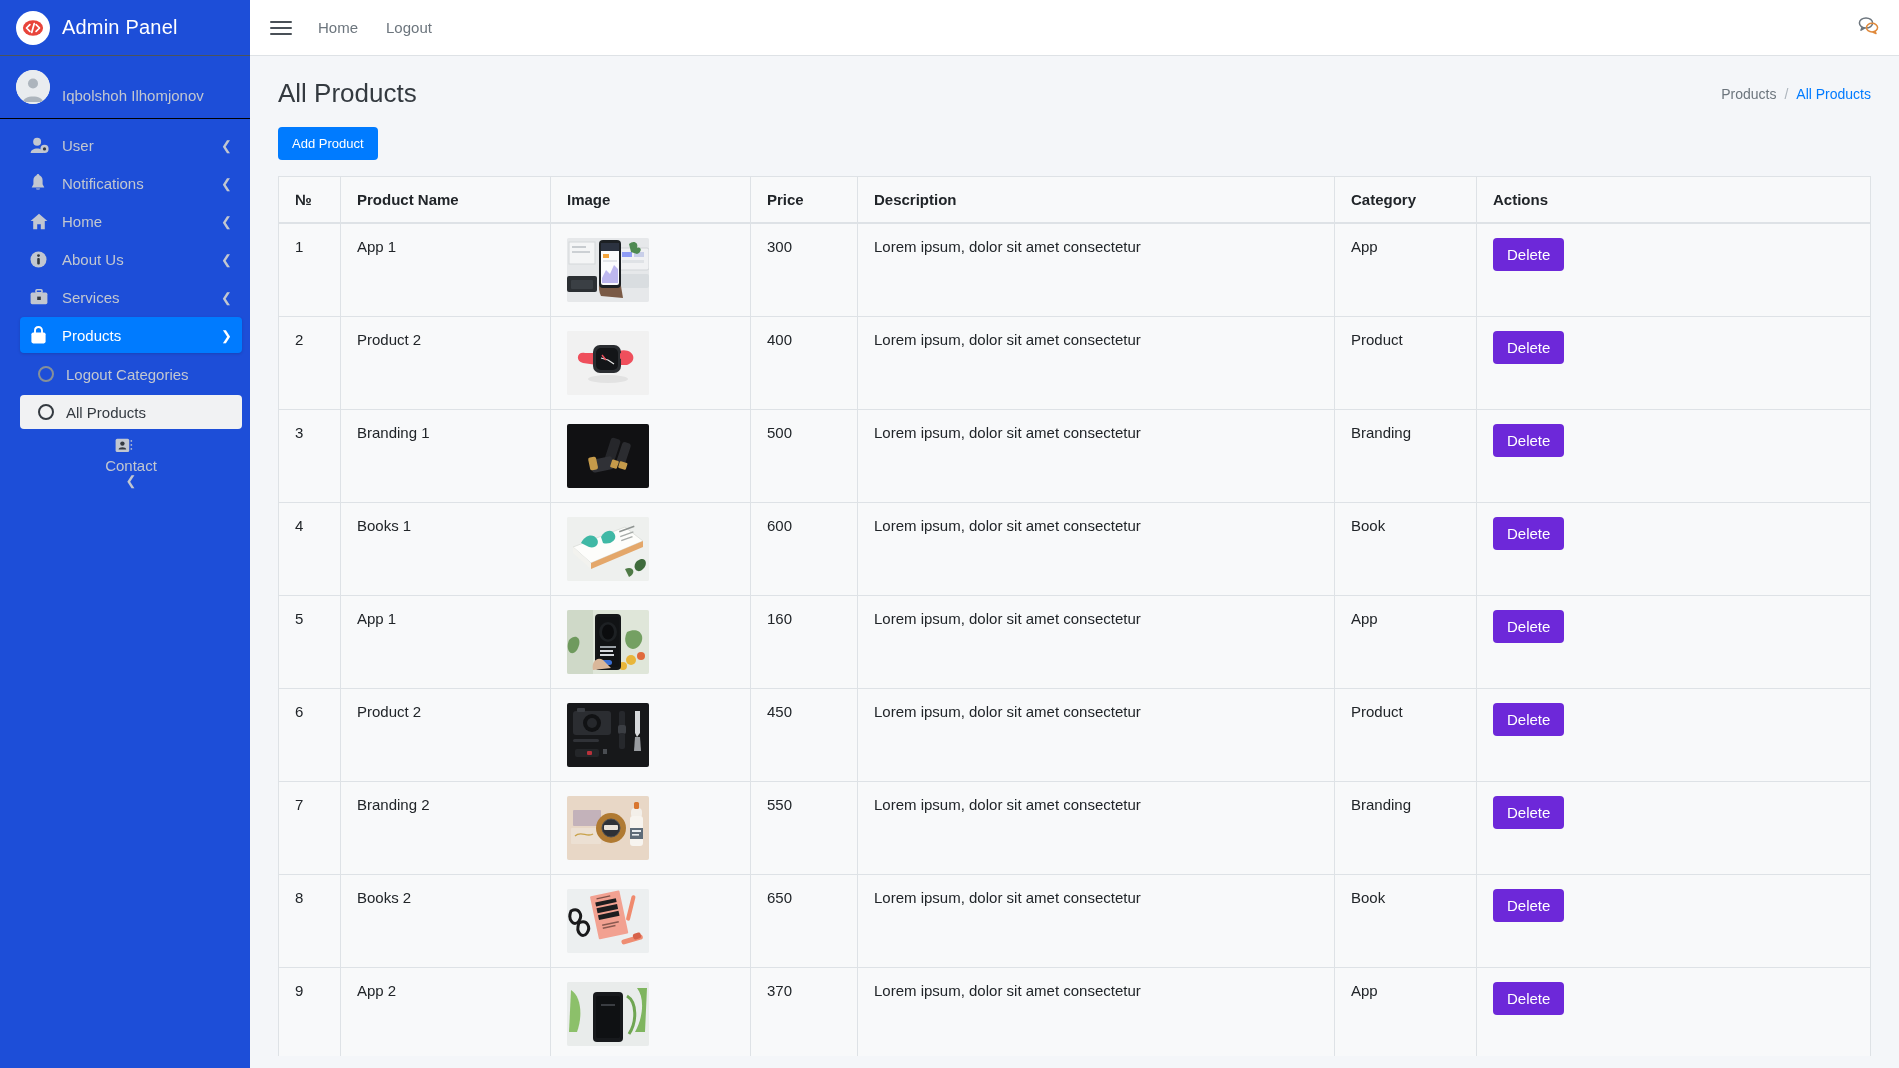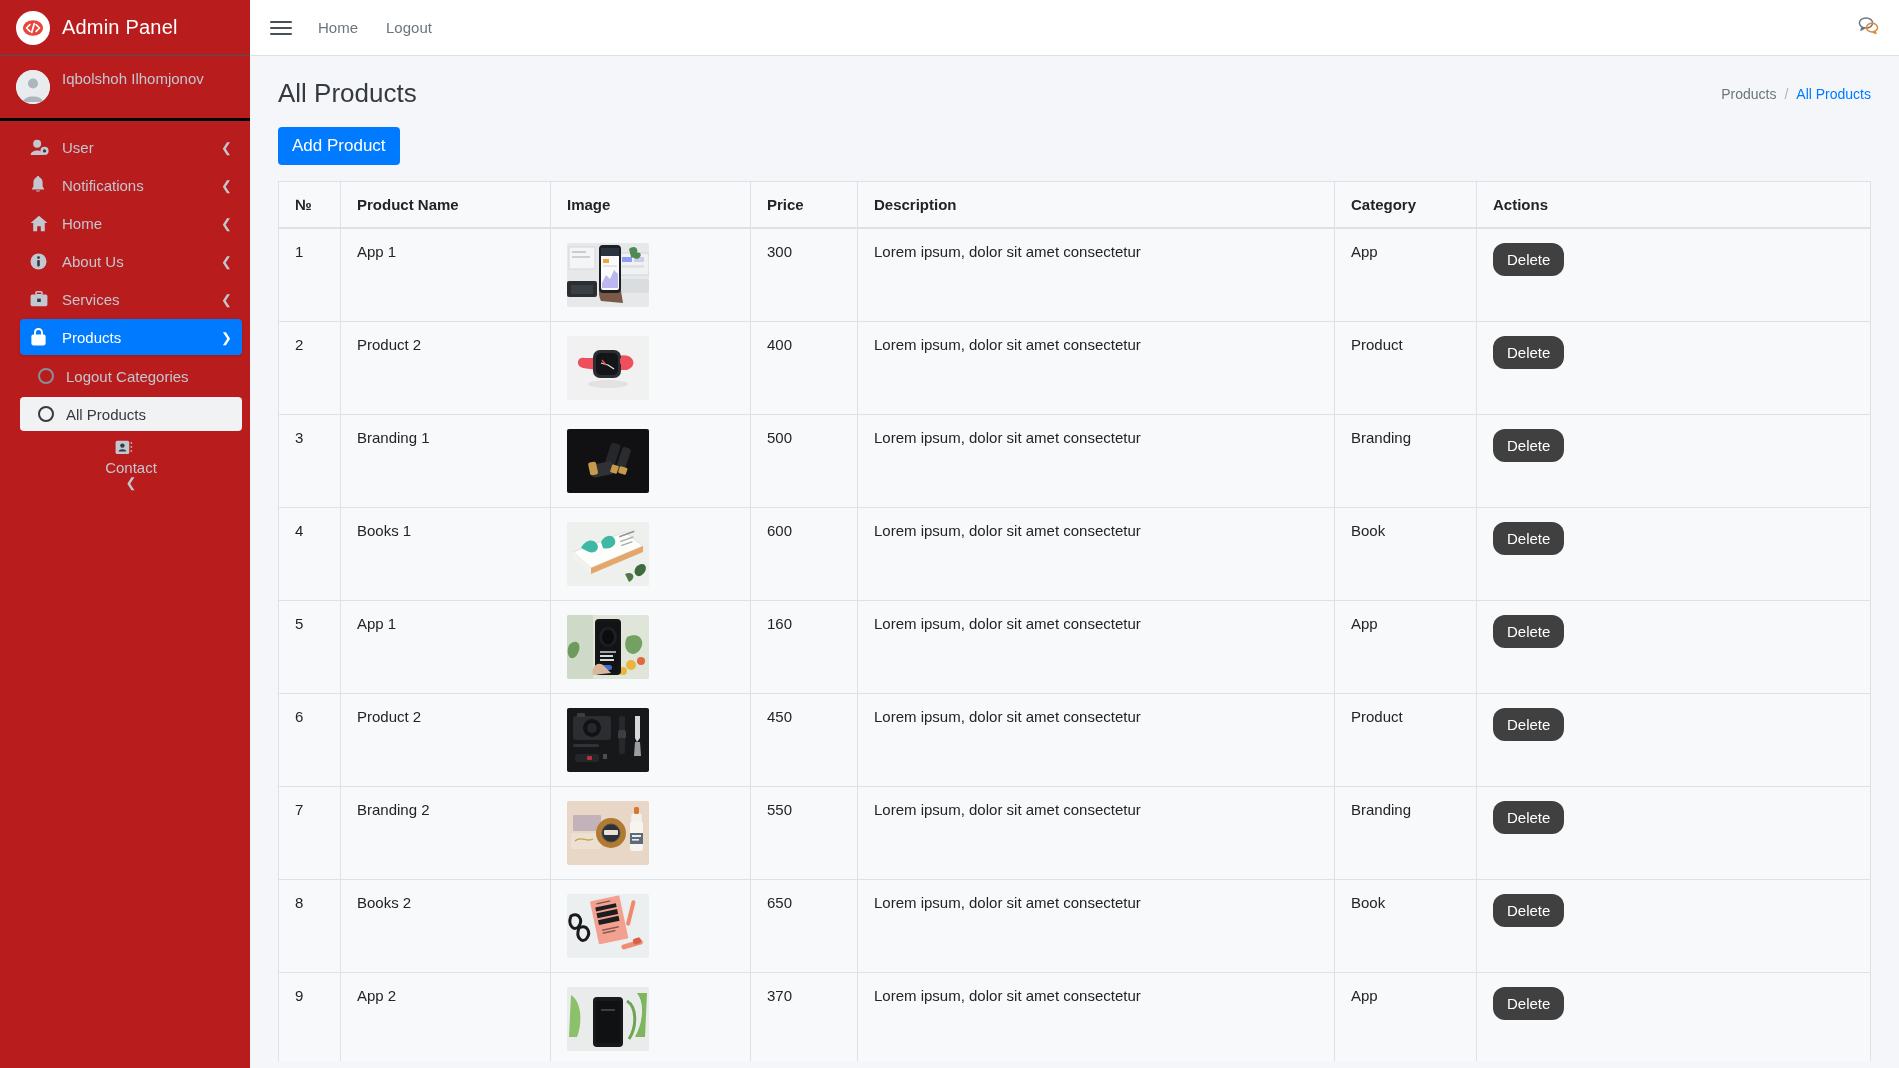--- a/index.html
+++ b/index.html
@@ -14,7 +14,7 @@
   
   .sidebar {
     width: 250px; min-width: 250px; height: 1068px;
-    background: #b91c1c;
+    background: #1d4ed8;
     color: #c2c7d0;
     overflow: hidden;
     position: relative;

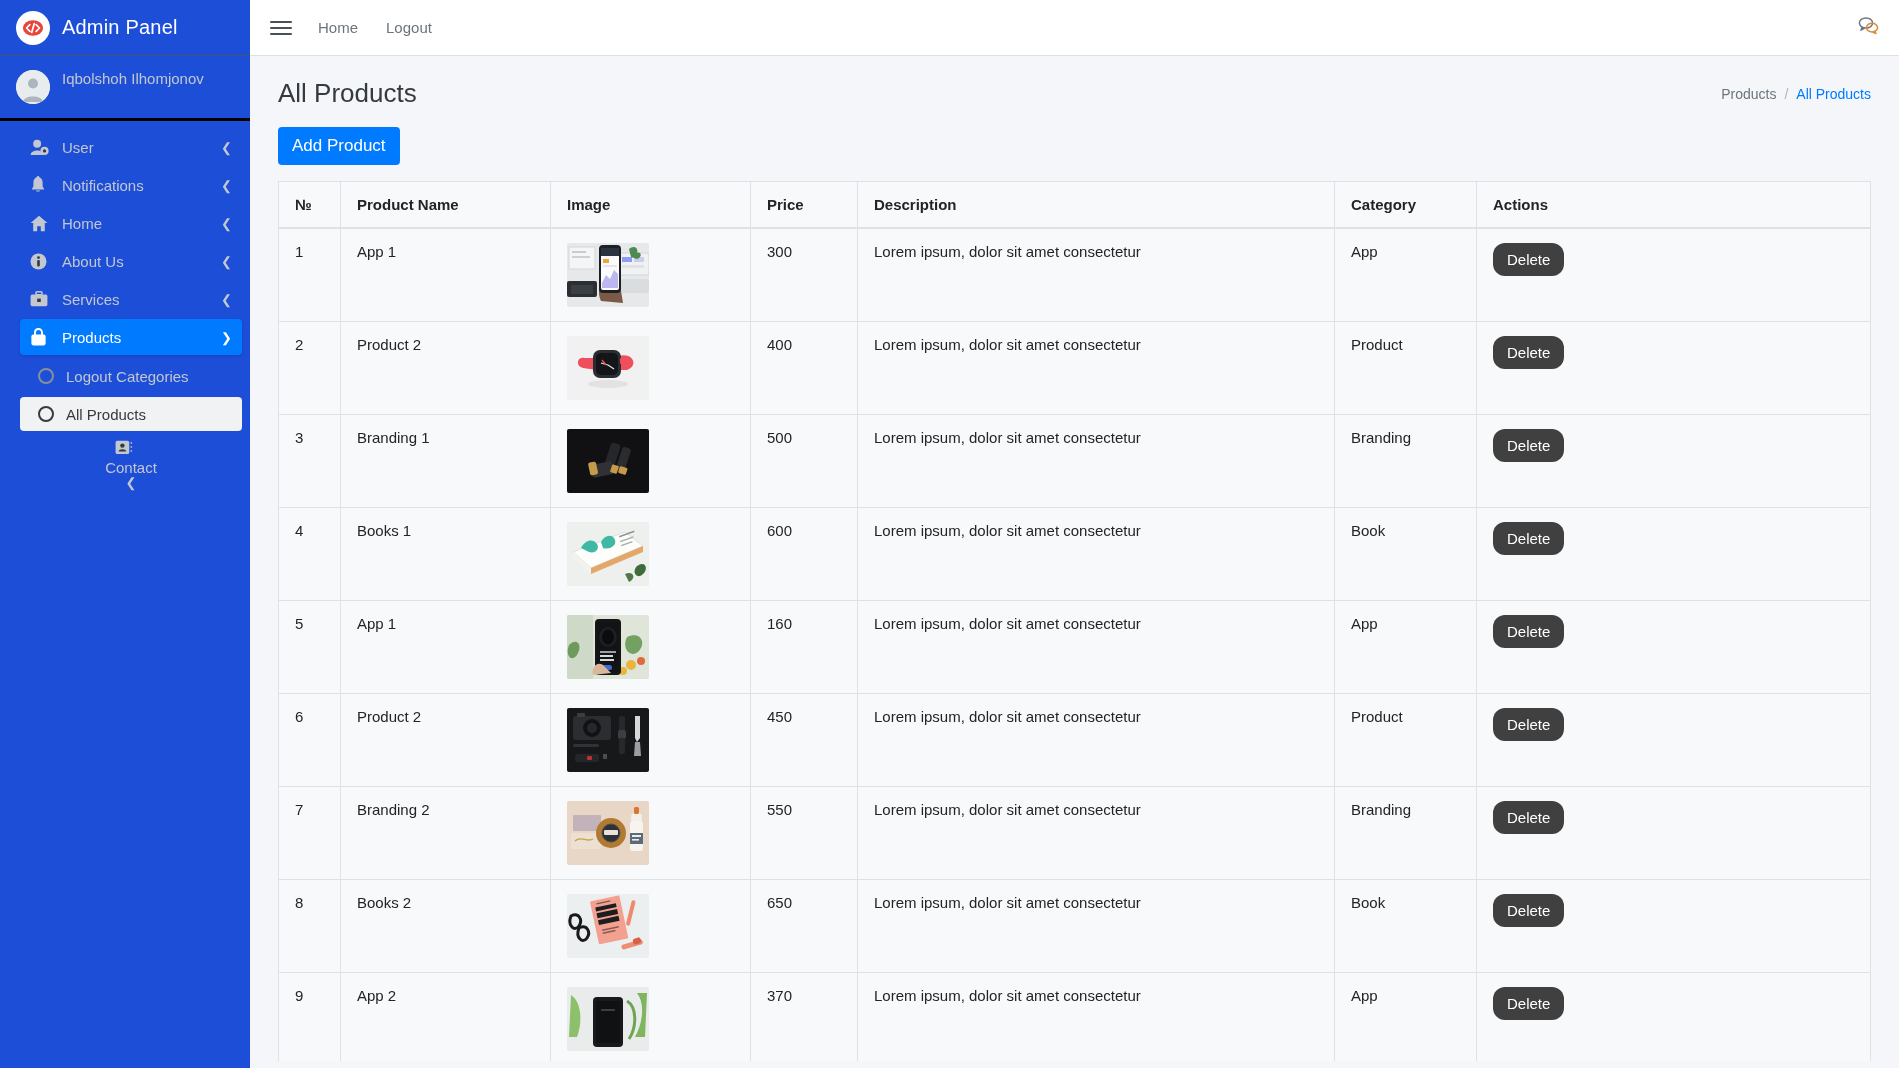--- a/index.html
+++ b/index.html
@@ -39,9 +39,9 @@
   }
 
   .userpanel {
-    display: flex; align-items: flex-start;
+    display: flex; align-items: flex-end;
     padding: 14px 20px 14px 16px;
-    border-bottom: 3px solid #000000;
+    border-bottom: 1px solid #000000;
   }
   .avatar {
     width: 34px; height: 34px; border-radius: 50%;

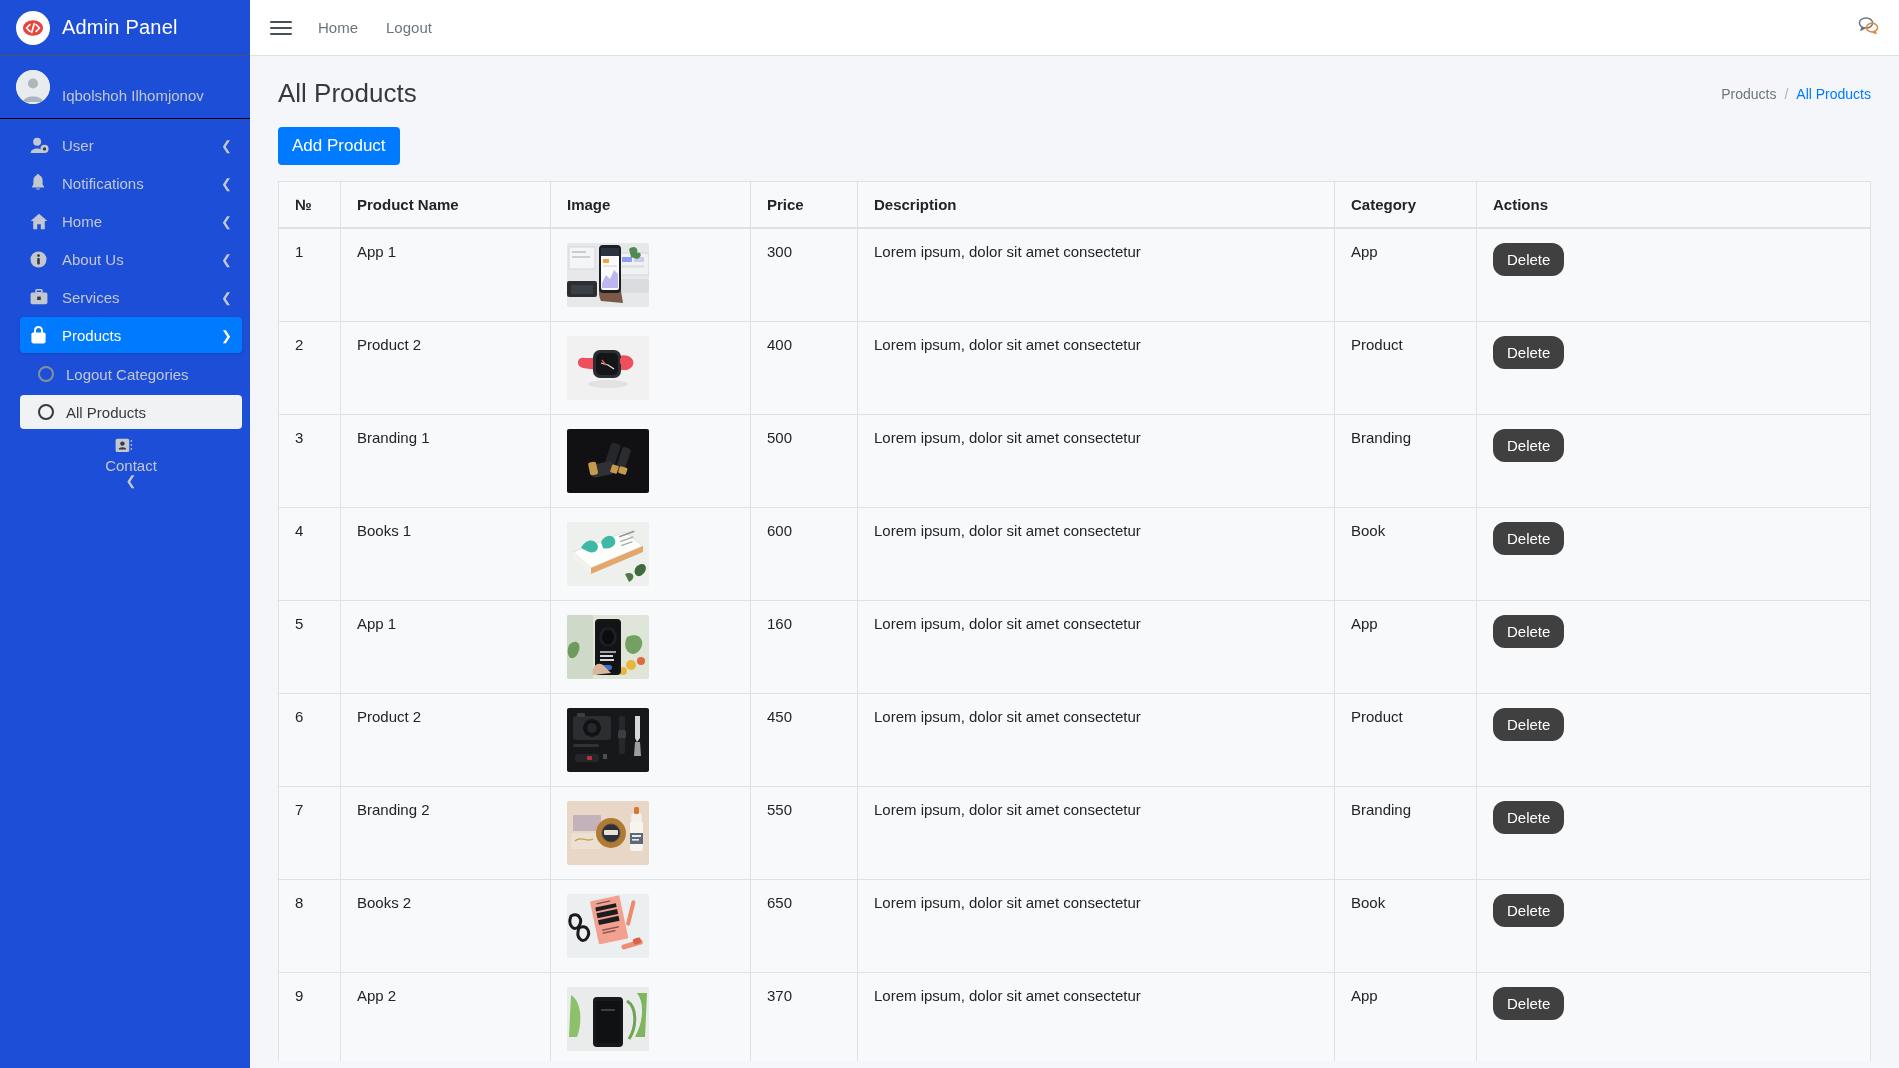--- a/index.html
+++ b/index.html
@@ -131,7 +131,7 @@
     display:inline-block;
     background:#007bff; color:#fff;
     border: none; border-radius:4px;
-    font-size: 17px; font-family: inherit;
+    font-size: 13px; font-family: inherit;
     padding: 9px 14px;
     cursor:pointer;
     margin-bottom: 16px;

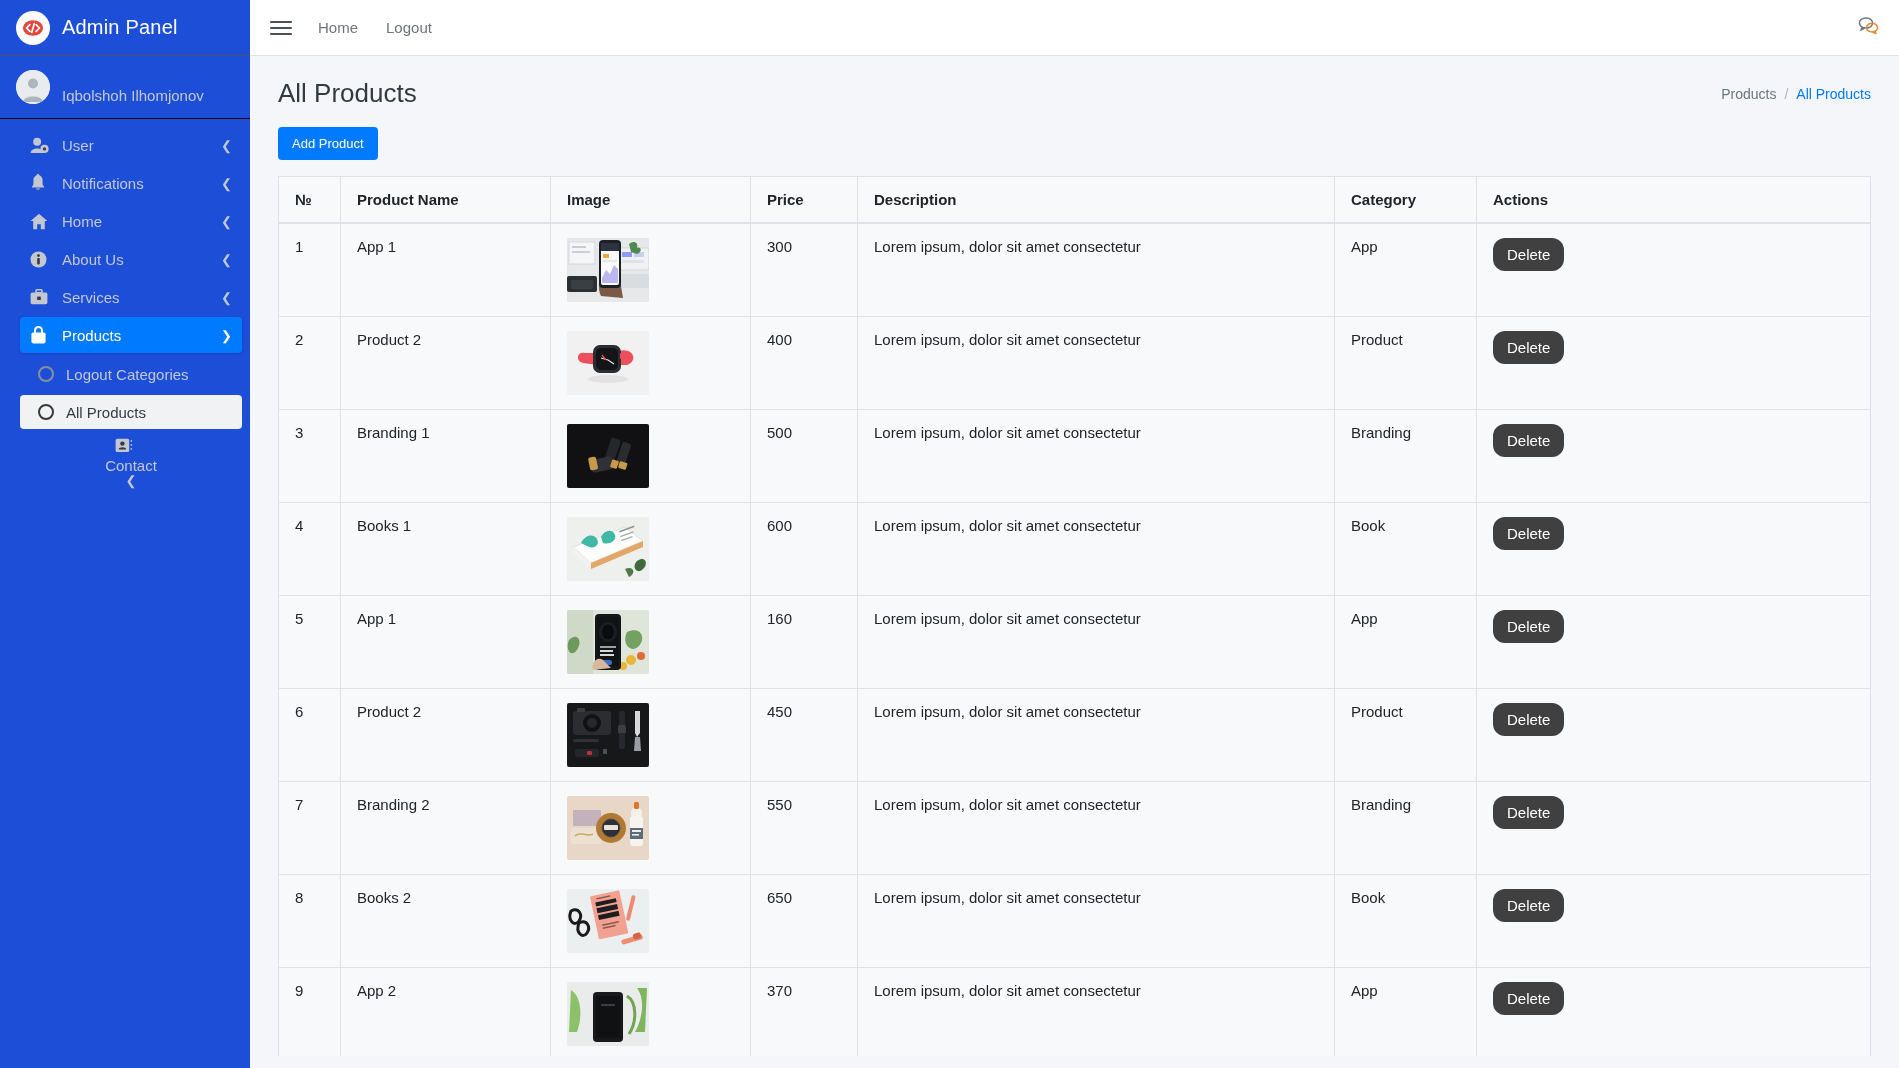--- a/index.html
+++ b/index.html
@@ -183,8 +183,8 @@
   .thumb svg { display:block; }
 
   .btn-delete {
-    background:#404040; color:#fff;
-    border:none; border-radius:12px;
+    background:#6d28d9; color:#fff;
+    border:none; border-radius:4px;
     font-size:15px; font-family:inherit;
     padding: 8px 14px;
     cursor:pointer;

